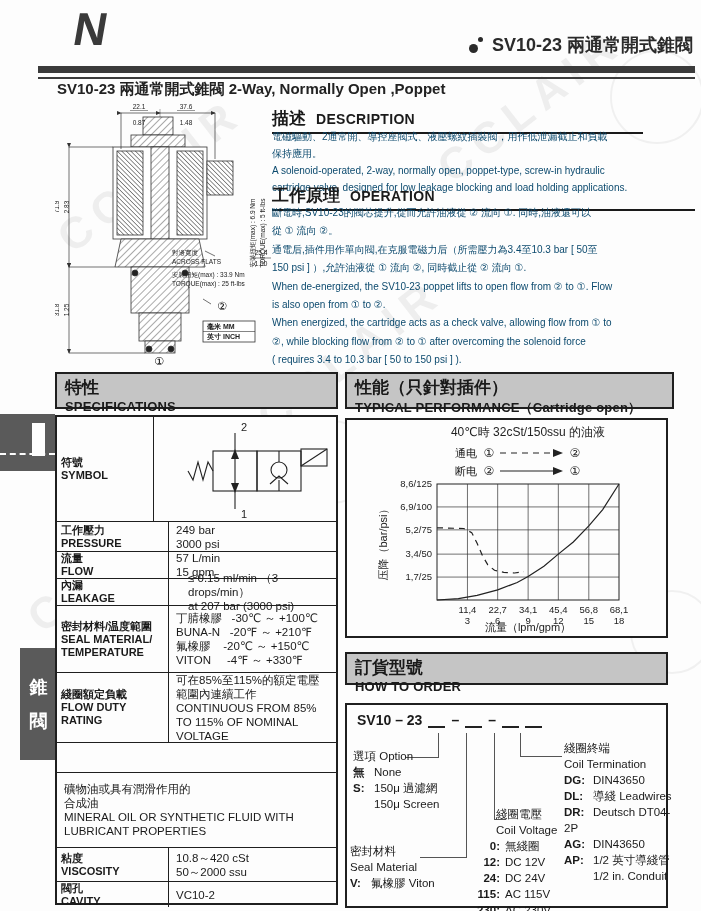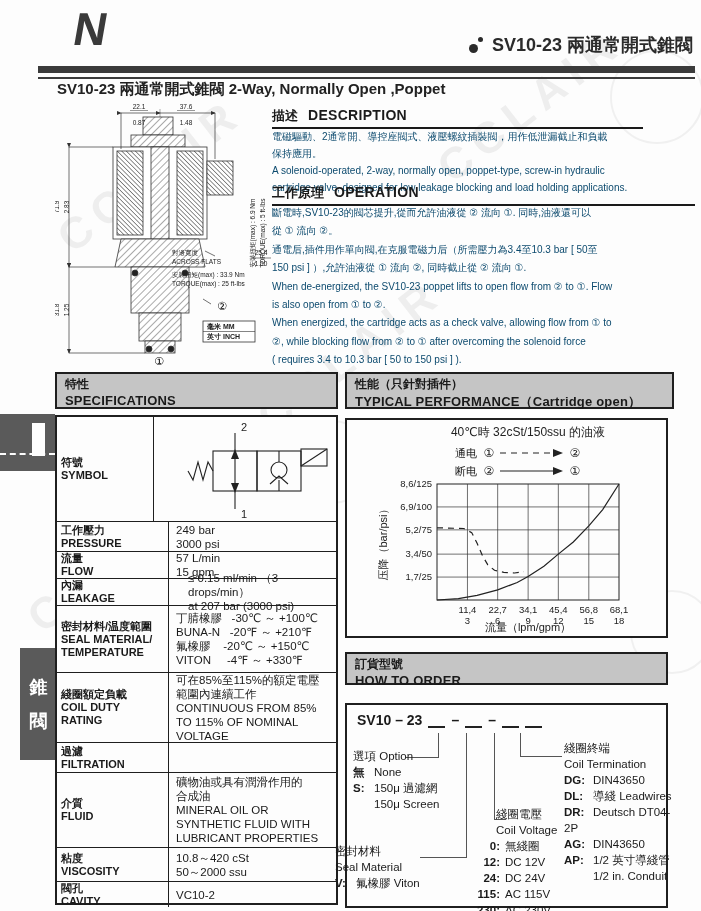--- a/index.html
+++ b/index.html
@@ -28,7 +28,7 @@
             font-size:18px;font-weight:bold;}
   
   .sec-head{position:absolute;display:flex;align-items:baseline;gap:10px;border-bottom:2px solid #1a1a1a;padding-bottom:2px;}
-  .sec-head .cn{font-size:13px;font-weight:bold;}
+  .sec-head .cn{font-size:17px;font-weight:bold;}
   .sec-head .en{font-size:14px;font-weight:bold;letter-spacing:0.3px;}
   .bodytext{position:absolute;font-size:10px;white-space:pre-line;color:#0c4a6e;}
   

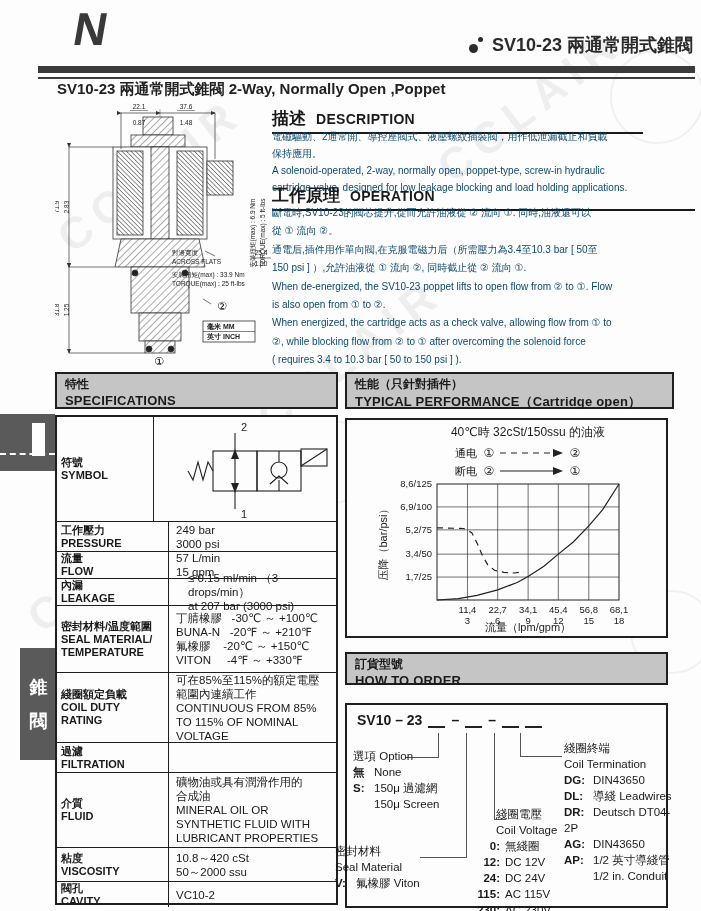--- a/index.html
+++ b/index.html
@@ -33,7 +33,7 @@
   .bodytext{position:absolute;font-size:10px;white-space:pre-line;color:#0c4a6e;}
   
   .graybar{position:absolute;background:#c5c5c5;border:2px solid #1f1f1f;box-sizing:border-box;padding:2px 8px;}
-  .graybar .cn{font-size:12px;font-weight:bold;}
+  .graybar .cn{font-size:17px;font-weight:bold;}
   .graybar .en{font-size:13px;font-weight:bold;letter-spacing:0.2px;}
   
   #spec-table{left:55px;top:415px;width:283px;height:490px;border:2px solid #1f1f1f;box-sizing:border-box;background:#fdfdfd;}

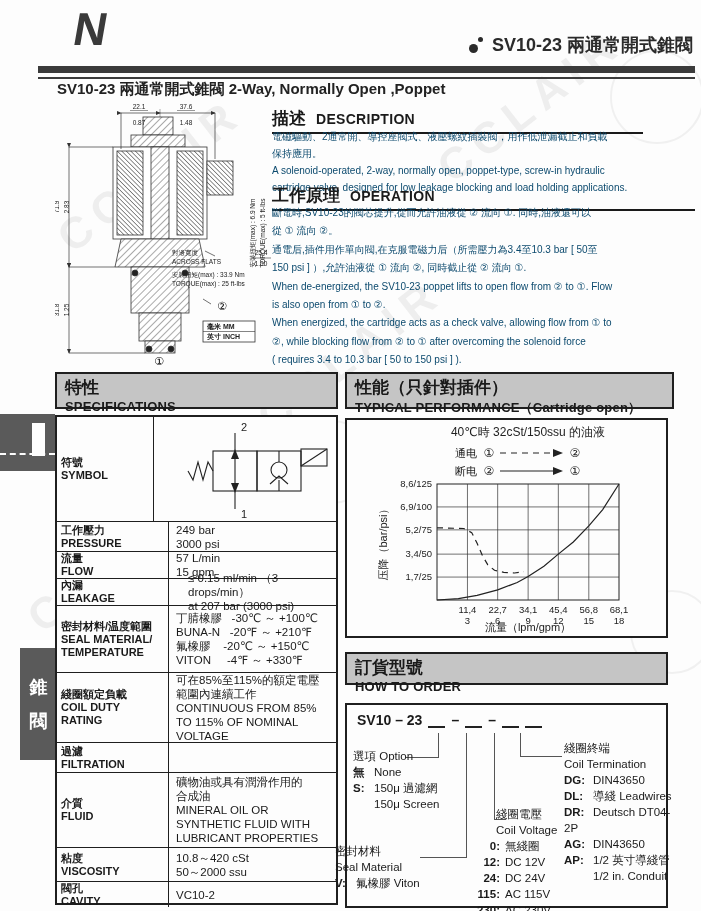--- a/index.html
+++ b/index.html
@@ -273,7 +273,7 @@
         </div>
         <div class="spec-row" style="height: 70px;">
           <div class="spec-label">綫圈額定負載
-COIL DUTY RATING</div>
+FLOW DUTY RATING</div>
           <div class="spec-val">可在85%至115%的額定電壓範圍內連續工作
 CONTINUOUS FROM 85% TO 115% OF NOMINAL VOLTAGE</div>
         </div>

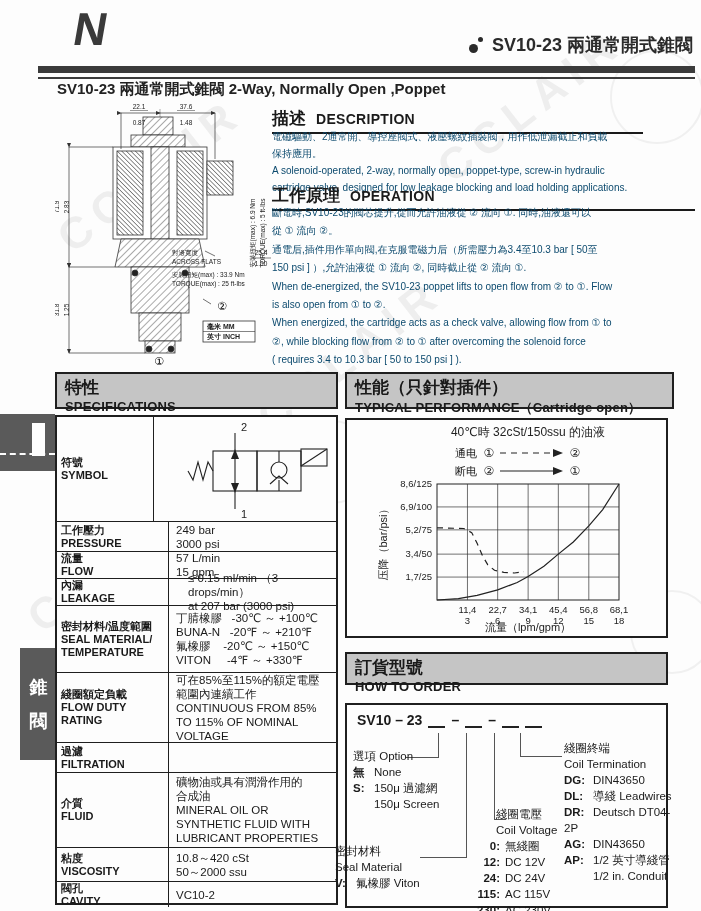--- a/index.html
+++ b/index.html
@@ -278,8 +278,6 @@
 CONTINUOUS FROM 85% TO 115% OF NOMINAL VOLTAGE</div>
         </div>
         <div class="spec-row" style="height: 30px;">
-          <div class="spec-label">過濾
-FILTRATION</div>
         </div>
         <div class="spec-row" style="height: 75px;">
           <div class="spec-label">介質

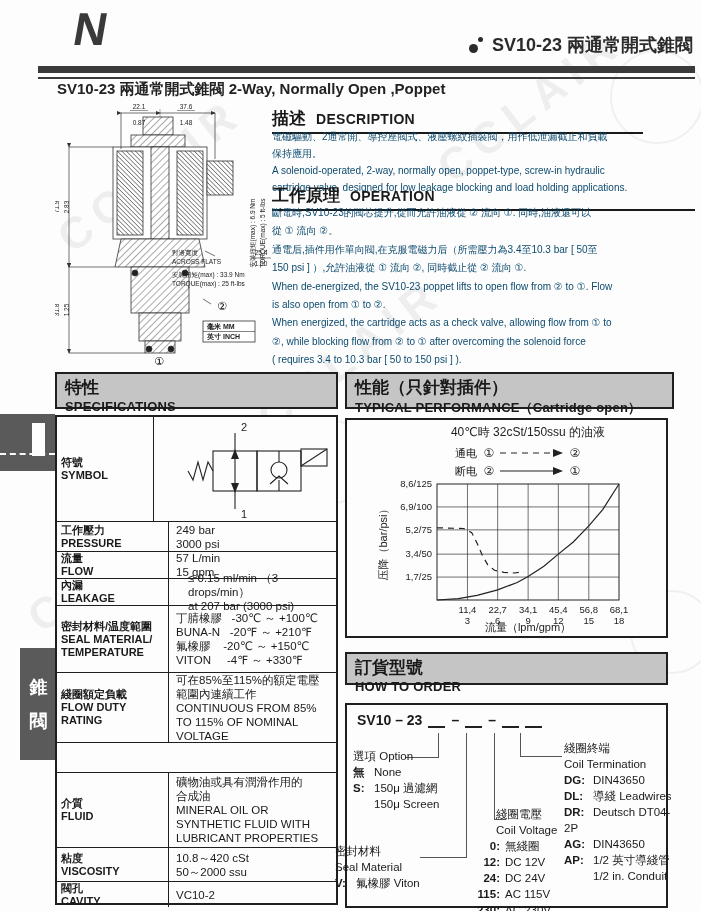--- a/index.html
+++ b/index.html
@@ -280,8 +280,6 @@
         <div class="spec-row" style="height: 30px;">
         </div>
         <div class="spec-row" style="height: 75px;">
-          <div class="spec-label">介質
-FLUID</div>
           <div class="spec-val">礦物油或具有潤滑作用的
 合成油
 MINERAL OIL OR SYNTHETIC FLUID WITH LUBRICANT PROPERTIES</div>

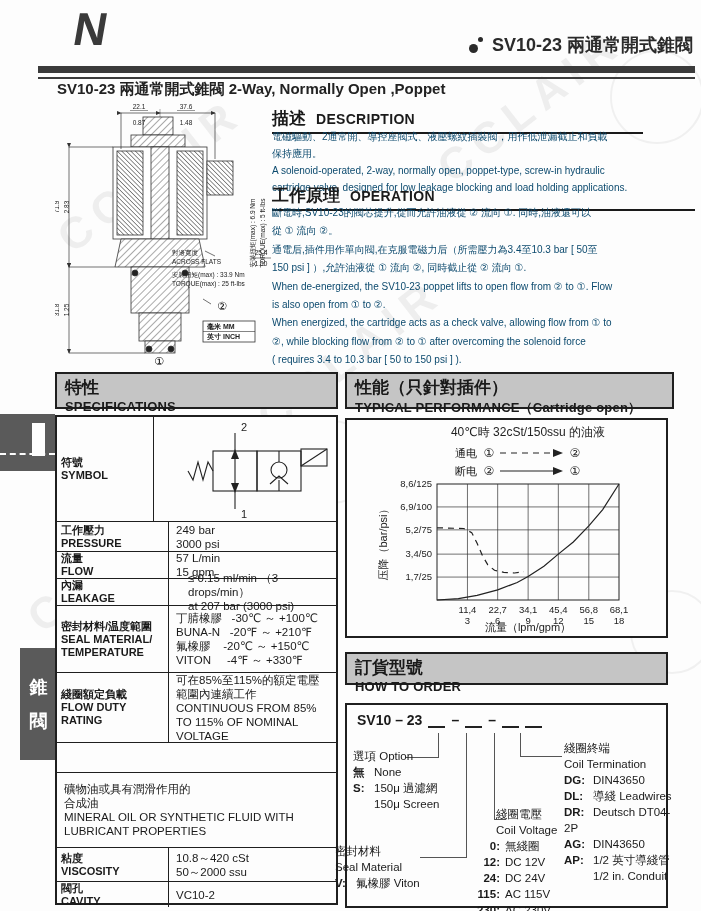--- a/index.html
+++ b/index.html
@@ -382,7 +382,7 @@
       <div class="og-item"><span class="og-code">S:</span><span class="og-label">150μ 過濾網</span></div>
       <div class="og-item"><span class="og-code"></span><span class="og-label">150μ Screen</span></div>
     </div>
-  <div class="ogroup" id="og-seal" style="left:335px;top:843px;width:160px">
+  <div class="ogroup" id="og-seal" style="left:350px;top:843px;width:160px">
       <div class="og-title">密封材料</div>
       <div class="og-title">Seal Material</div>
       <div class="og-item"><span class="og-code">V:</span><span class="og-label">氟橡膠   Viton</span></div>

